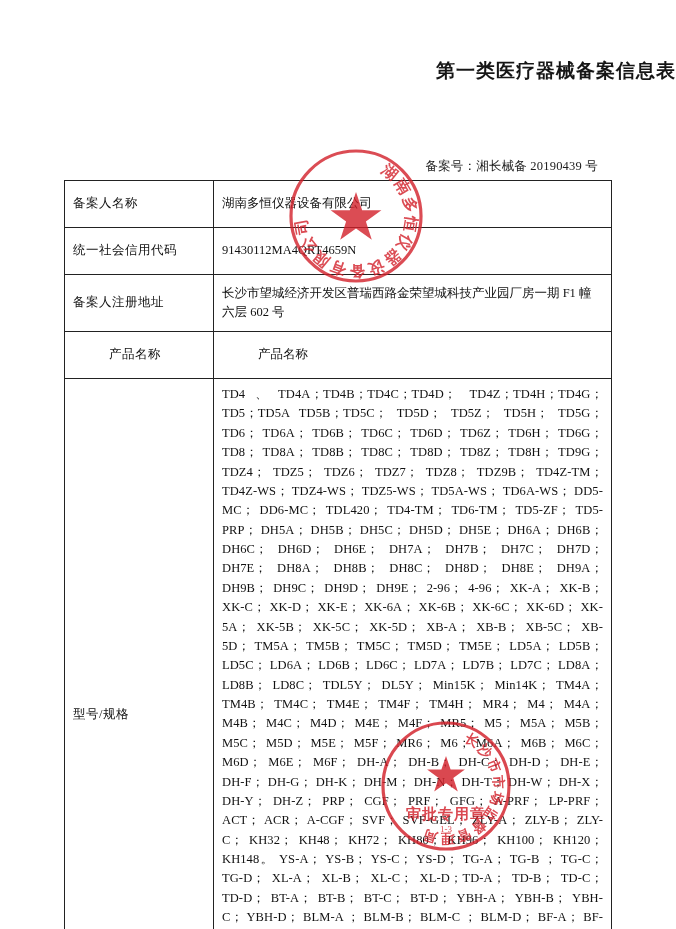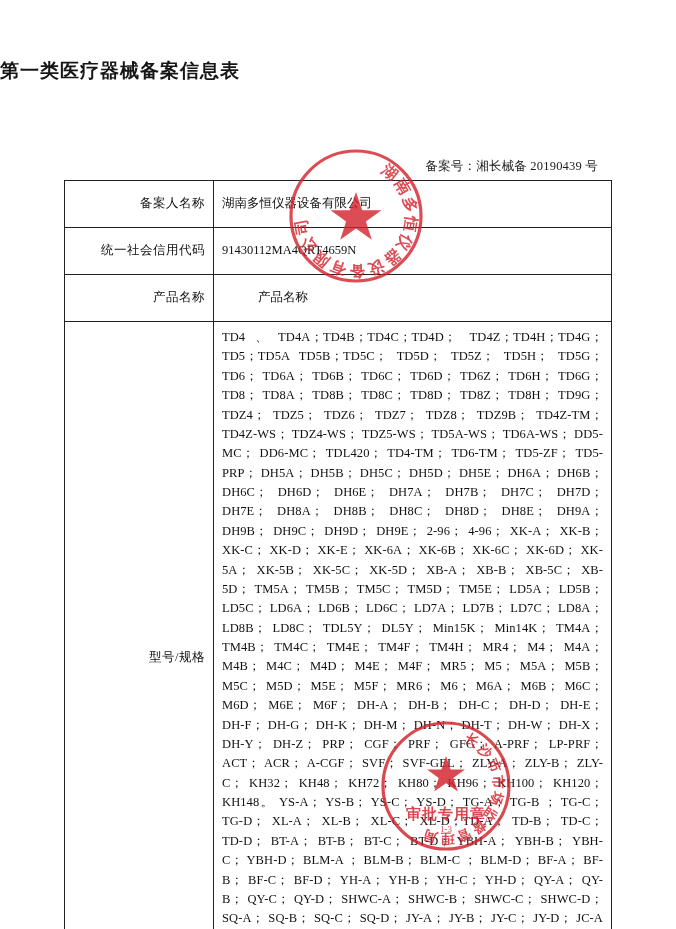--- a/index.html
+++ b/index.html
@@ -22,7 +22,7 @@
     box-sizing: border-box;
   }
   .doc-title {
-    text-align: left;
+    text-align: right;
     font-size: 19px;
     font-weight: bold;
     letter-spacing: 1px;

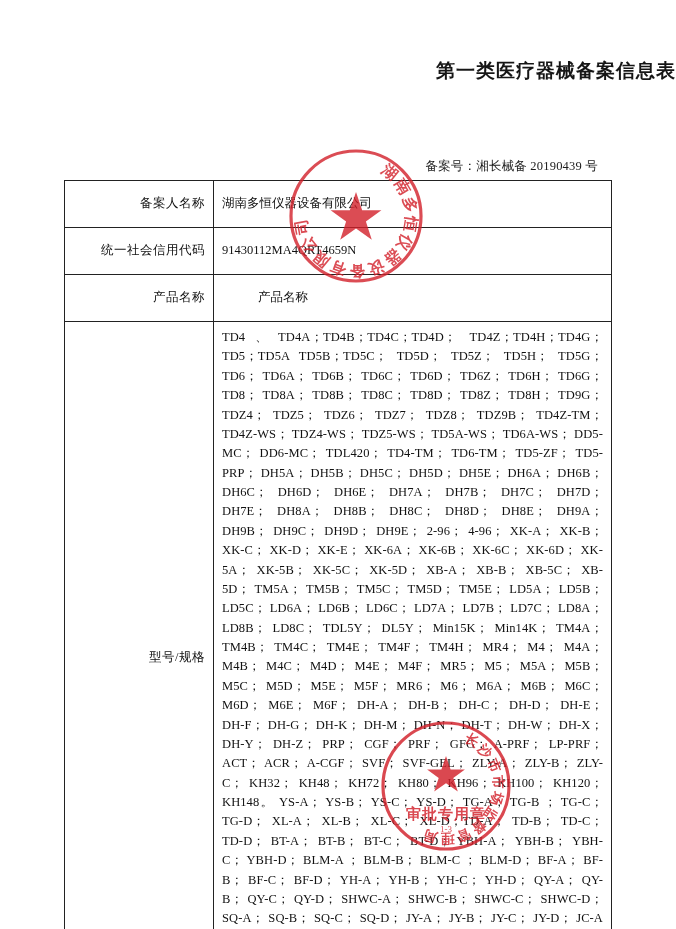--- a/index.html
+++ b/index.html
@@ -54,7 +54,7 @@
   }
   td.label {
     width: 132px;
-    text-align: right;
+    text-align: left;
     font-size: 13px;
     letter-spacing: 0.5px;
     vertical-align: middle;

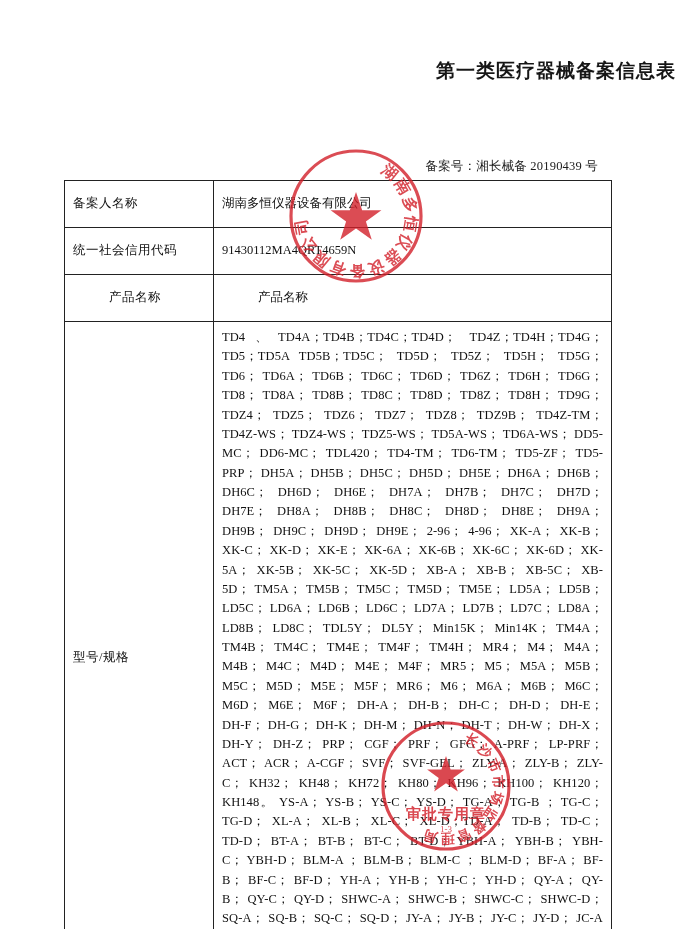--- a/index.html
+++ b/index.html
@@ -118,6 +118,10 @@
         <td class="label">统一社会信用代码</td>
         <td class="value">91430112MA4QRT4659N</td>
       </tr>
+      <tr class="r-addr">
+        <td class="label">备案人注册地址</td>
+        <td class="value">长沙市望城经济开发区普瑞西路金荣望城科技产业园厂房一期 F1 幢六层 602 号</td>
+      </tr>
       <tr class="r-prodname">
         <td class="label">产品名称</td>
         <td class="value">产品名称</td>

